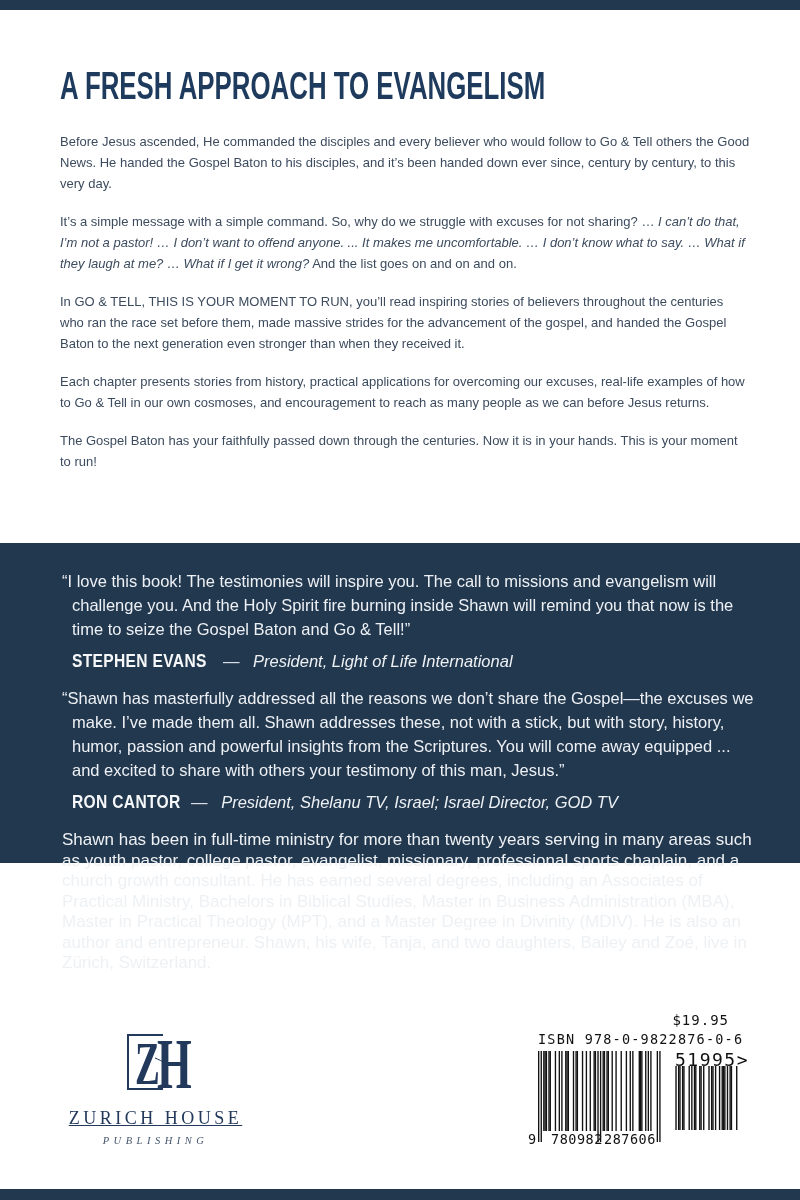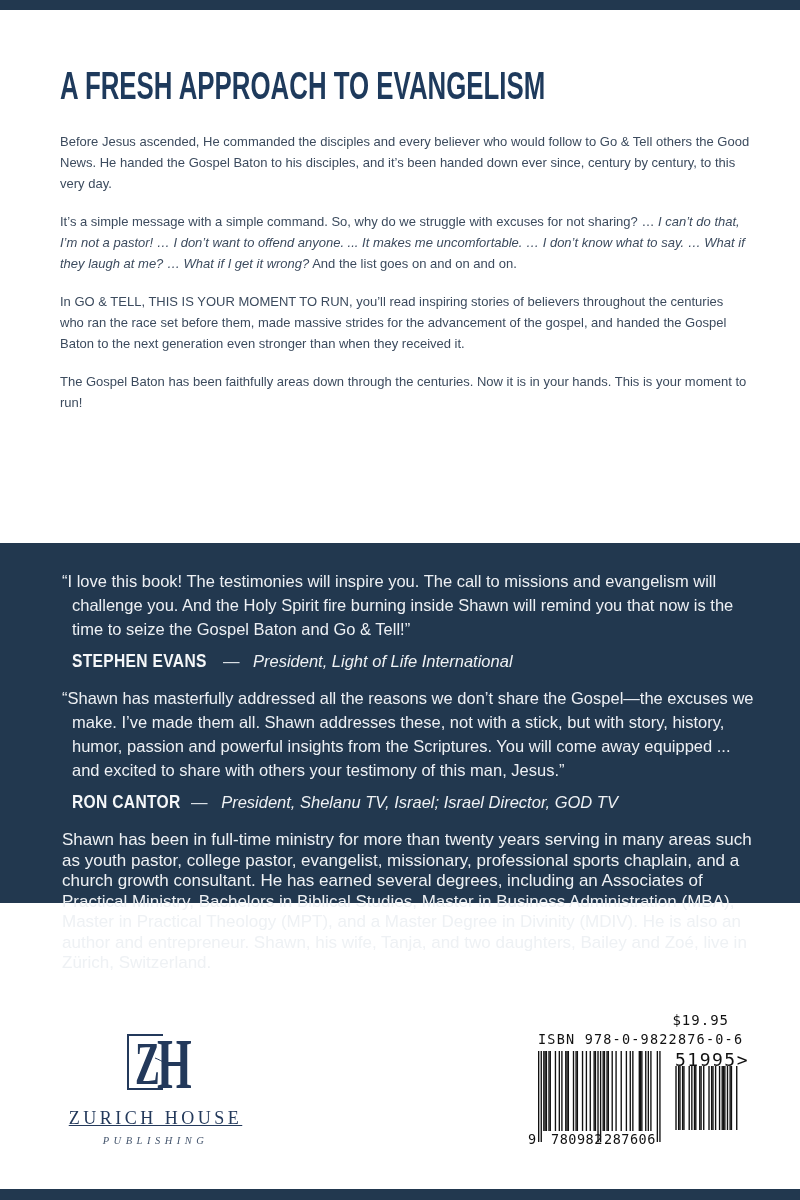--- a/index.html
+++ b/index.html
@@ -78,6 +78,7 @@
     <p class="first">Before Jesus ascended, He commanded the disciples and every believer who would follow to Go &amp; Tell others the Good News. He handed the Gospel Baton to his disciples, and it’s been handed down ever since, century by century, to this very day.</p>
     <p><span>It’s a simple message with a simple command. So, why do we struggle with excuses for not sharing? … </span><em>I can’t do that, I’m not a pastor! … I don’t want to offend anyone. ... It makes me uncomfortable. … I don’t know what to say. … What if they laugh at me? … What if I get it wrong?</em><span> And the list goes on and on and on.</span></p>
     <p>In GO &amp; TELL, THIS IS YOUR MOMENT TO RUN, you’ll read inspiring stories of believers throughout the centuries who ran the race set before them, made massive strides for the advancement of the gospel, and handed the Gospel Baton to the next generation even stronger than when they received it.</p>
+    <p>Each chapter presents stories from history, practical applications for overcoming our excuses, real-life examples of how to Go &amp; Tell in our own cosmoses, and encouragement to reach as many people as we can before Jesus returns.</p>
     <p>The Gospel Baton has been faithfully areas down through the centuries. Now it is in your hands. This is your moment to run!</p>
   </section>
 

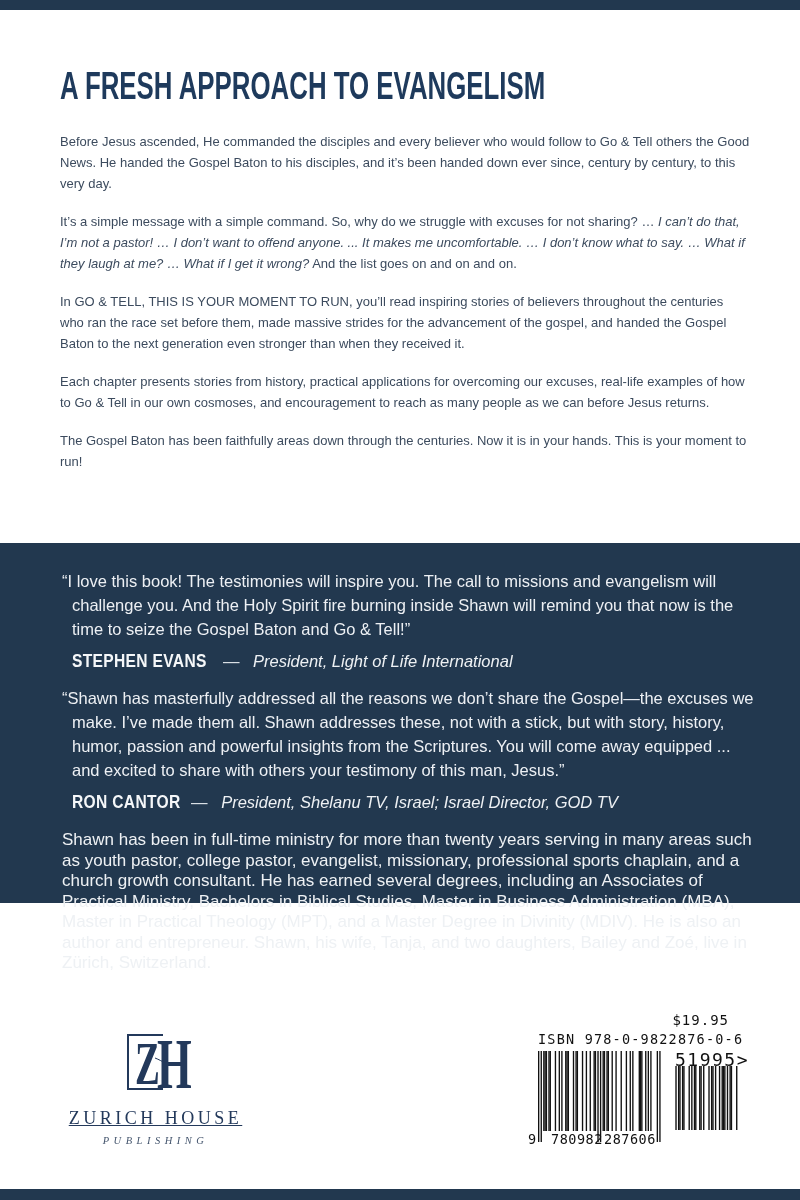--- a/index.html
+++ b/index.html
@@ -79,7 +79,7 @@
     <p><span>It’s a simple message with a simple command. So, why do we struggle with excuses for not sharing? … </span><em>I can’t do that, I’m not a pastor! … I don’t want to offend anyone. ... It makes me uncomfortable. … I don’t know what to say. … What if they laugh at me? … What if I get it wrong?</em><span> And the list goes on and on and on.</span></p>
     <p>In GO &amp; TELL, THIS IS YOUR MOMENT TO RUN, you’ll read inspiring stories of believers throughout the centuries who ran the race set before them, made massive strides for the advancement of the gospel, and handed the Gospel Baton to the next generation even stronger than when they received it.</p>
     <p>Each chapter presents stories from history, practical applications for overcoming our excuses, real-life examples of how to Go &amp; Tell in our own cosmoses, and encouragement to reach as many people as we can before Jesus returns.</p>
-    <p>The Gospel Baton has been faithfully areas down through the centuries. Now it is in your hands. This is your moment to run!</p>
+    <p>The Gospel Baton has your faithfully passed down through the centuries. Now it is in your hands. This is your moment to run!</p>
   </section>
 
   <section class="endorsements">

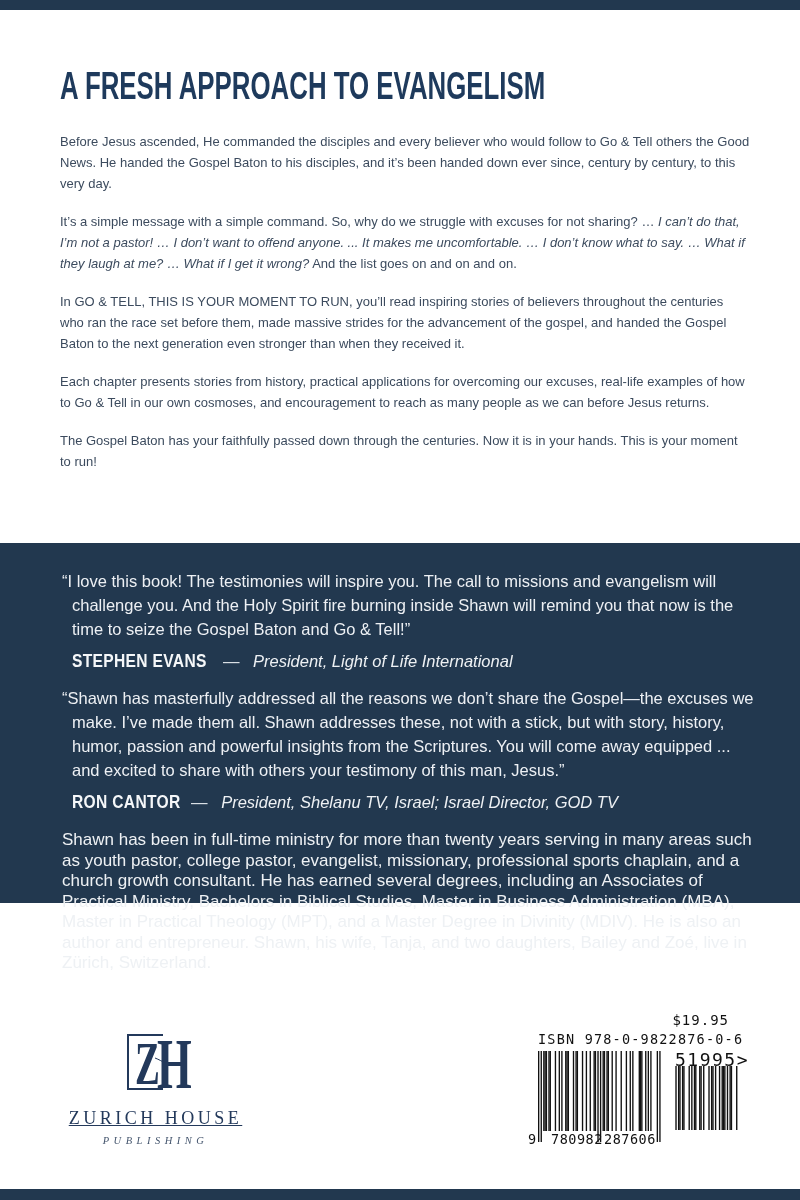--- a/index.html
+++ b/index.html
@@ -28,7 +28,7 @@
   .synopsis em{font-style:italic;}
 
   
-  .endorsements{position:absolute;top:543px;left:0;width:800px;height:360px;
+  .endorsements{position:absolute;top:543px;left:0;width:800px;height:320px;
     background:#22384f;box-sizing:border-box;padding:26px 44px 0 62px;color:#edf0f4;}
   .endorsements .quote{
     margin:0;font-size:16.5px;line-height:24px;

